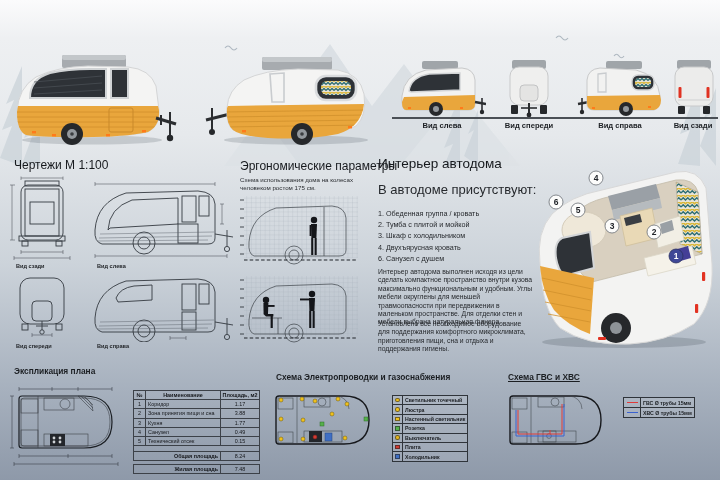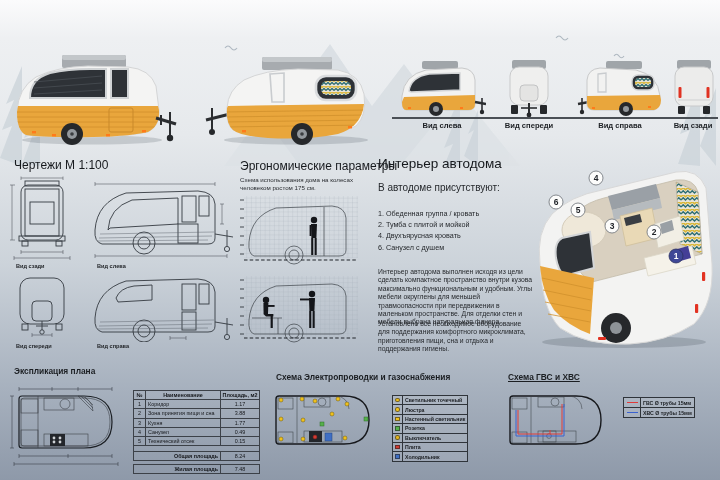--- a/index.html
+++ b/index.html
@@ -16,7 +16,7 @@
   .small-h{font-size:8.4px;font-weight:700;color:#1b1e22;}
   .body-text{font-size:6.8px;line-height:8.4px;color:#26292d;}
   .list-text{font-size:7.2px;line-height:11.2px;color:#26292d;}
-  .intro-text{font-size:10px;color:#26292d;}
+  .intro-text{font-size:13px;color:#26292d;}
   .erg-cap{font-size:6.2px;line-height:7.6px;color:#2a2d31;}
   .ground-line{height:1.5px;background:#4a4f55;}
   

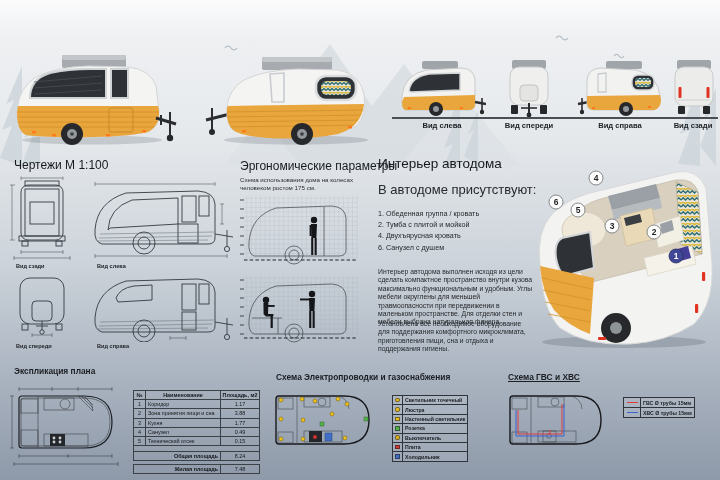--- a/index.html
+++ b/index.html
@@ -393,6 +393,7 @@
   <div class="abs" style="left:378px;top:208px;width:160px;">
     <div class="list-text">1. Обеденная группа / кровать</div>
     <div class="list-text">2. Тумба с плитой и мойкой</div>
+    <div class="list-text">3. Шкаф с холодильником</div>
     <div class="list-text">4. Двухъярусная кровать</div>
     <div class="list-text">6. Санузел с душем</div>
   </div>

